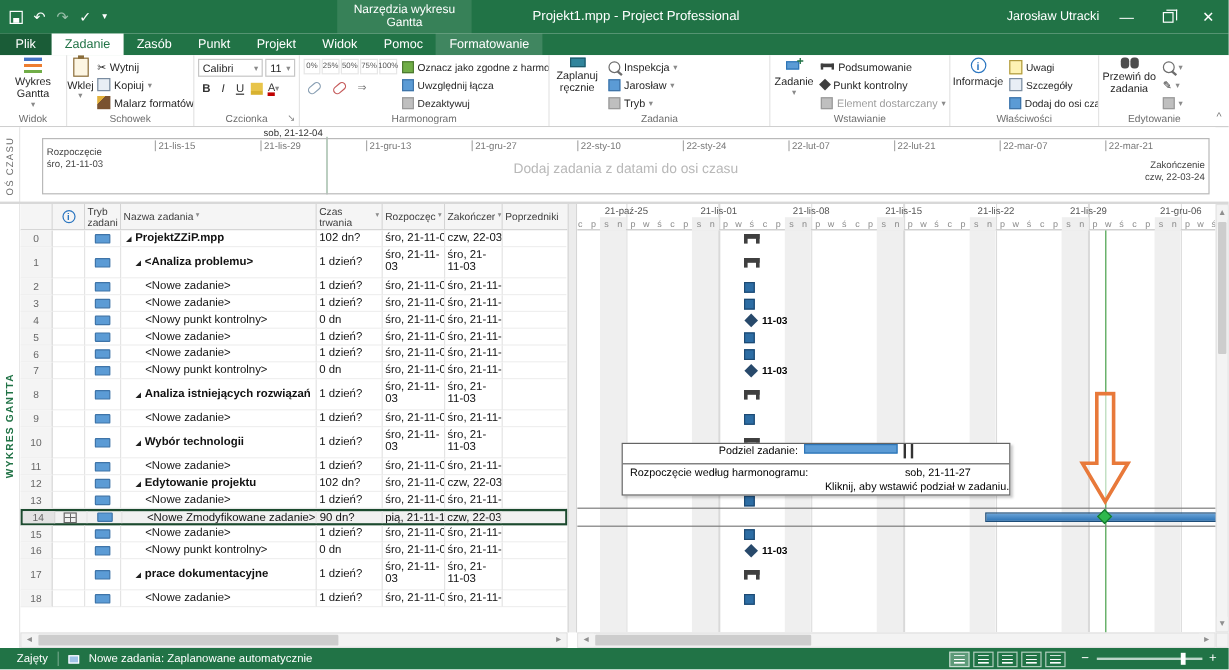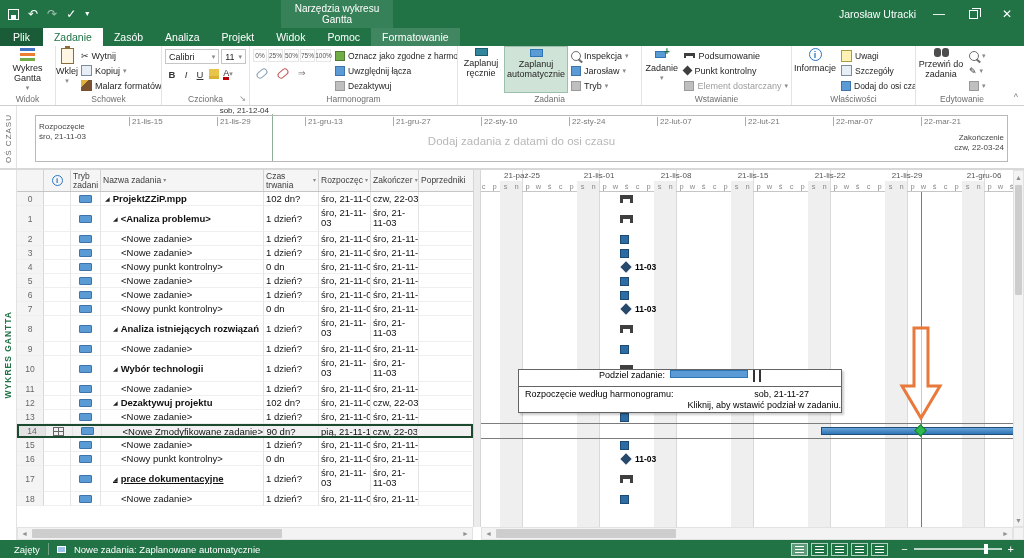--- a/index.html
+++ b/index.html
@@ -161,6 +161,7 @@
       <span class="g" style="font-size:8px">▾</span>
     </div>
     <div id="ctx-group">Narzędzia wykresu Gantta</div>
+    <div id="win-title">Projekt1.mpp  -  Project Professional</div>
     <div id="user-name">Jarosław Utracki</div>
     <div class="winbtns">
       <div class="winbtn">—</div>

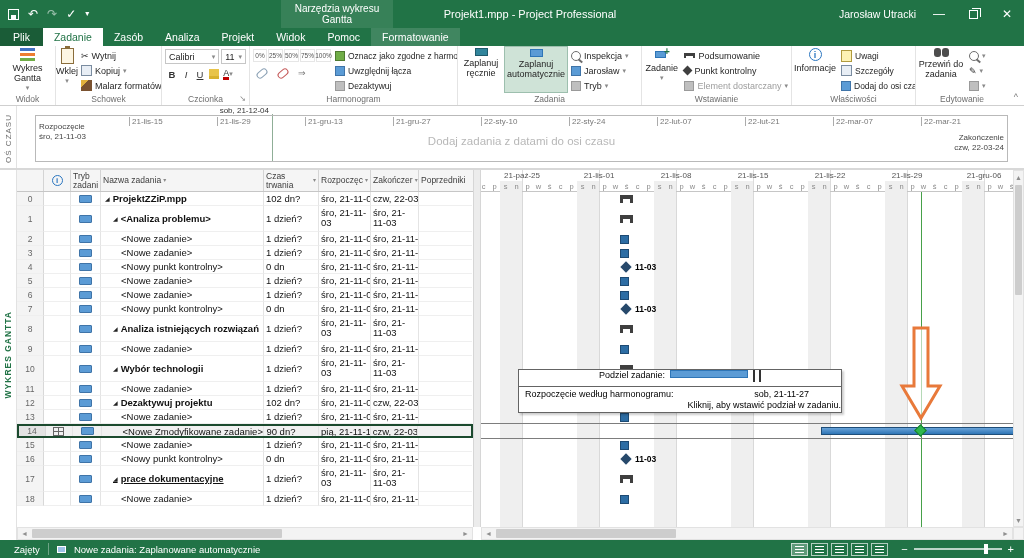--- a/index.html
+++ b/index.html
@@ -177,7 +177,7 @@
     <span id="main-tabs" style="display:flex">
         <div class="tab active">Zadanie</div>
         <div class="tab">Zasób</div>
-        <div class="tab">Analiza</div>
+        <div class="tab">Punkt</div>
         <div class="tab">Projekt</div>
         <div class="tab">Widok</div>
         <div class="tab">Pomoc</div>

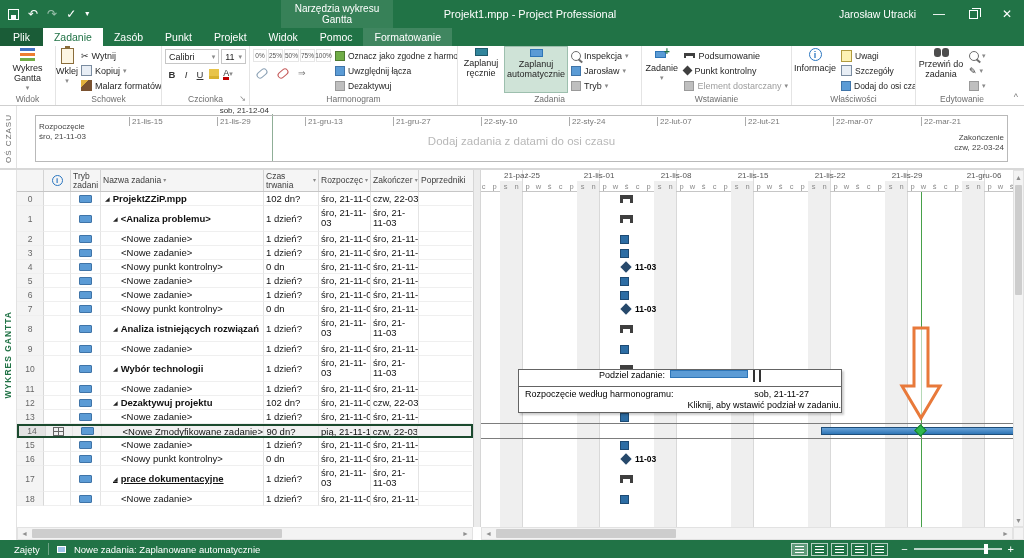--- a/index.html
+++ b/index.html
@@ -293,10 +293,6 @@
           <span class="i-teal"></span>
           <span class="cap">Zaplanuj ręcznie</span>
         </div>
-        <div class="bigbtn sel" style="width:64px">
-          <span class="i-blue"></span>
-          <span class="cap">Zaplanuj automatycznie</span>
-        </div>
         <div class="scol" style="width:70px">
           <div class="sbtn">
               <span class="mi i-mag"></span>

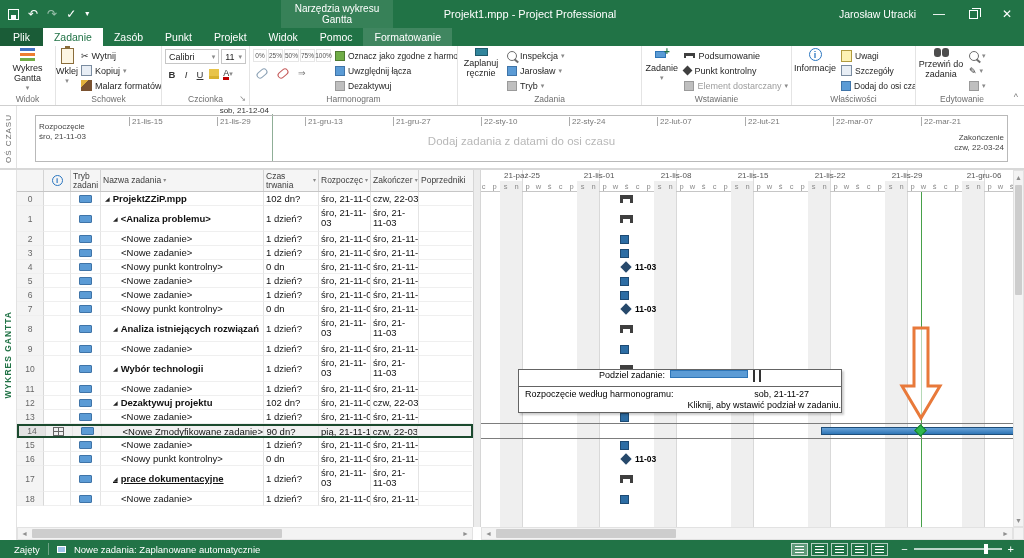--- a/index.html
+++ b/index.html
@@ -630,7 +630,7 @@
           </div>
           <div class="tc name" style="padding-left: 12px;">
             <span class="tri">◢</span>
-            <span class="bname">Dezaktywuj projektu</span>
+            <span class="bname">Edytowanie projektu</span>
           </div>
           <div class="tc dur">102 dn?</div>
           <div class="tc start">śro, 21-11-03</div>

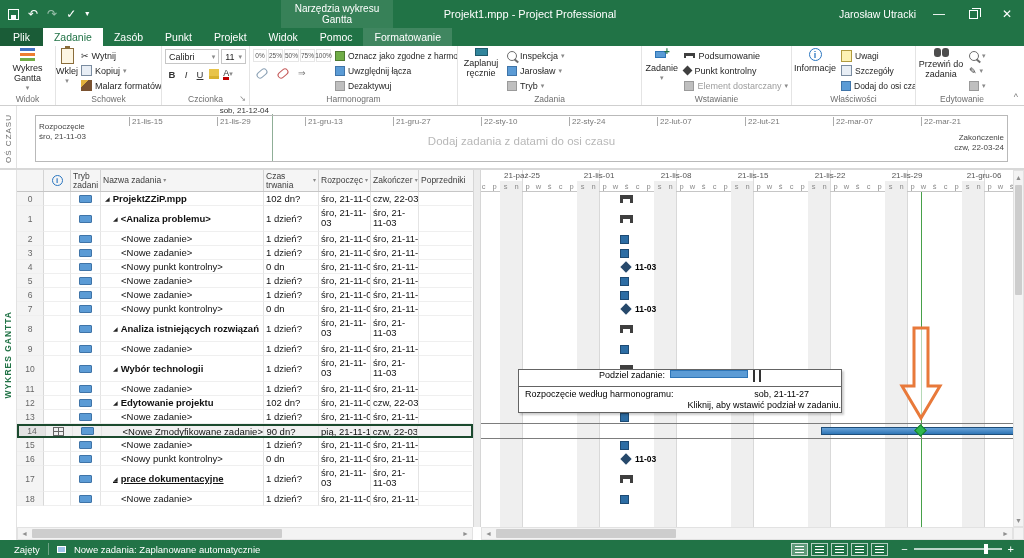--- a/index.html
+++ b/index.html
@@ -701,7 +701,7 @@
           <div class="tc mode">
             <span class="mode-ico"></span>
           </div>
-          <div class="tc name" style="padding-left: 12px; text-decoration: underline;">
+          <div class="tc name" style="padding-left: 12px;">
             <span class="tri">◢</span>
             <span class="bname">prace dokumentacyjne</span>
           </div>

